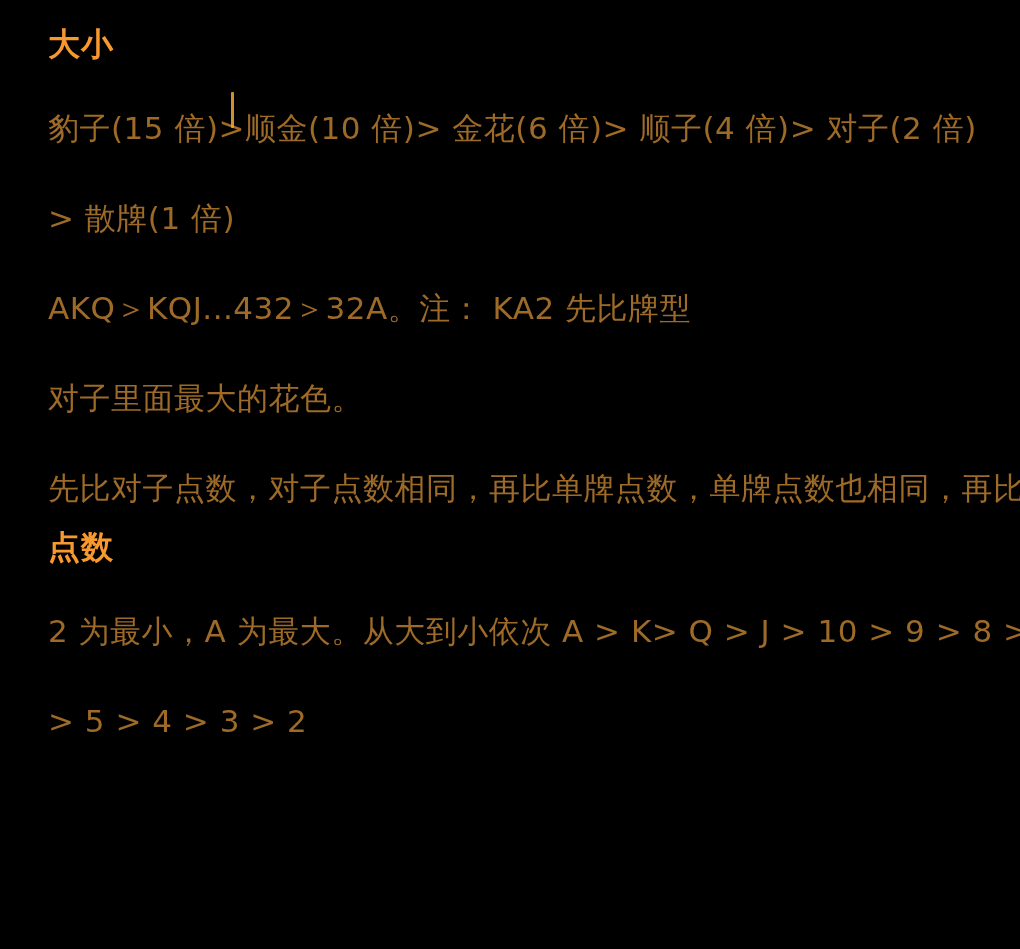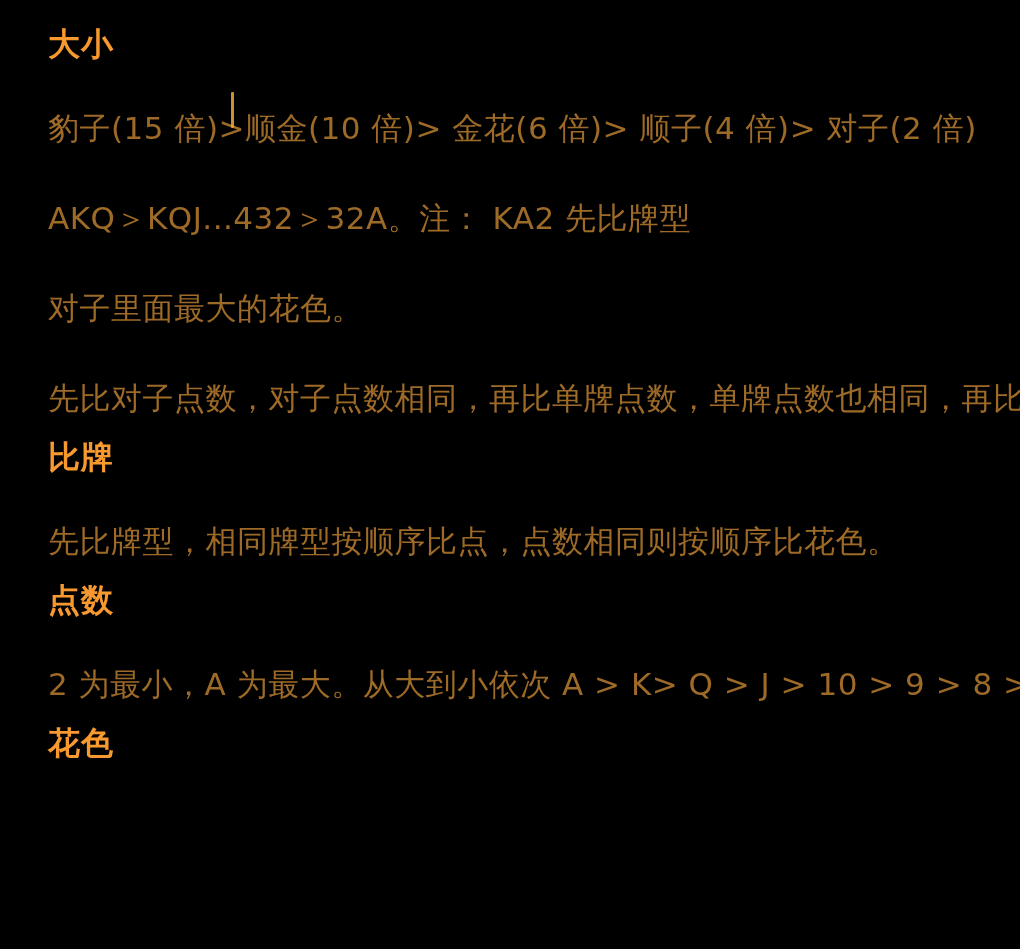--- a/index.html
+++ b/index.html
@@ -65,6 +65,7 @@
     <h2 class="section-heading">大小</h2>
     <div class="para">
       <div class="para-line">豹子(15 倍)&gt;顺金(10 倍)&gt; 金花(6 倍)&gt; 顺子(4 倍)&gt; 对子(2 倍)</div>
+      <div class="para-line">&gt; 散牌(1 倍)</div>
     </div>
   </section>
 

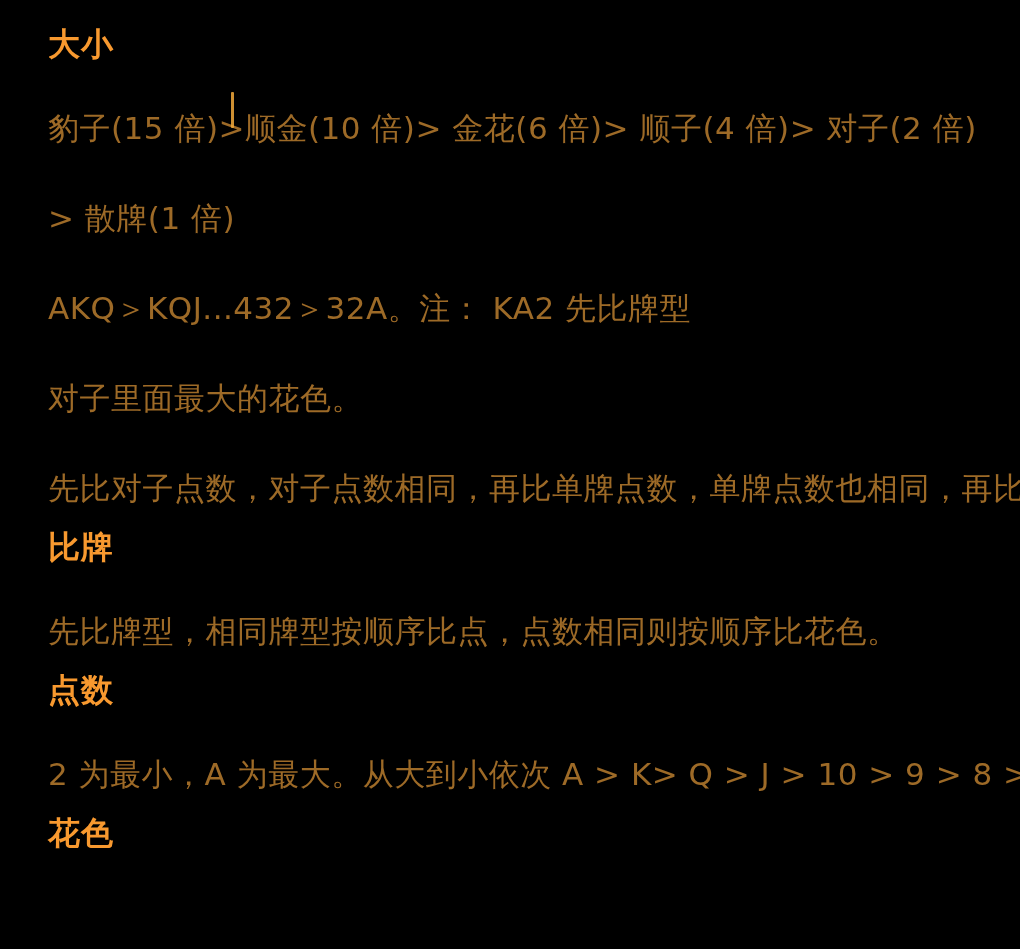--- a/index.html
+++ b/index.html
@@ -82,12 +82,6 @@
     </div>
   </section>
 
-  <section class="section">
-    <h2 class="section-heading">比牌</h2>
-    <div class="para">
-      <div class="para-line">先比牌型，相同牌型按顺序比点，点数相同则按顺序比花色。</div>
-    </div>
-  </section>
 
   <section class="section">
     <h2 class="section-heading">点数</h2>

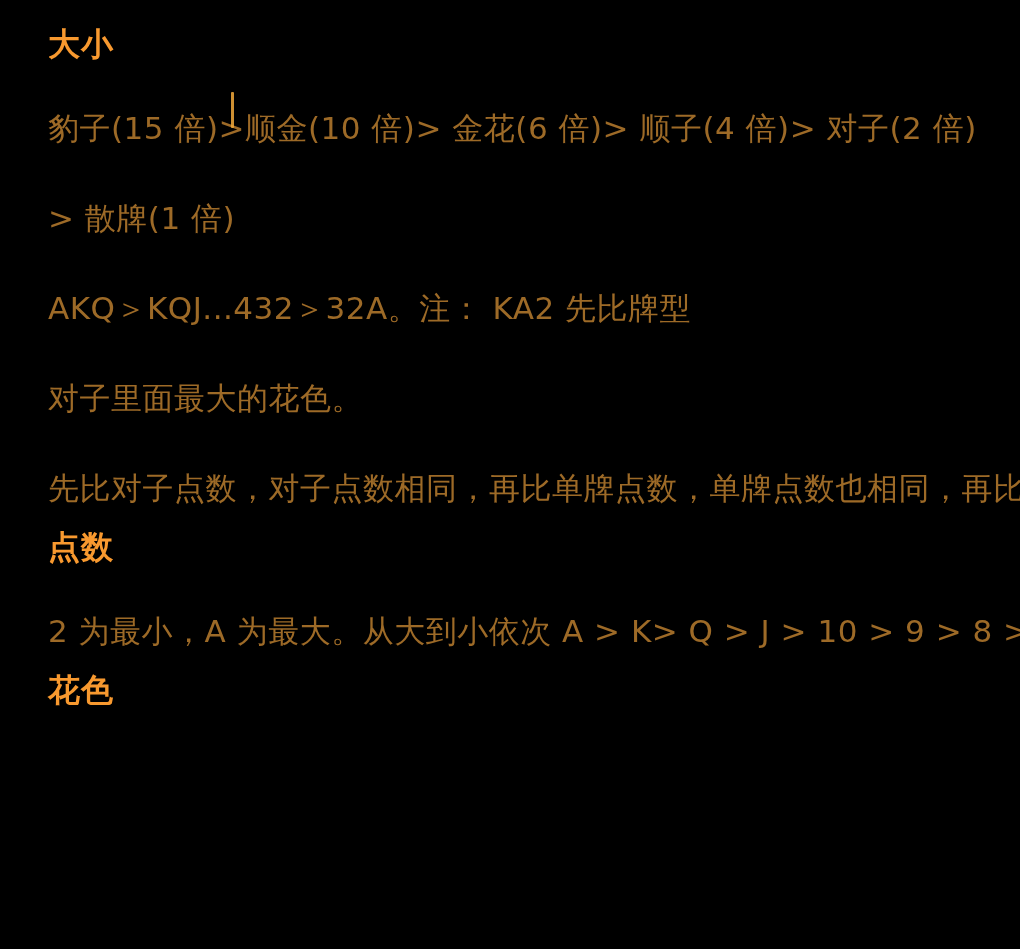--- a/index.html
+++ b/index.html
@@ -87,6 +87,7 @@
     <h2 class="section-heading">点数</h2>
     <div class="para">
       <div class="para-line">2 为最小，A 为最大。从大到小依次 A &gt; K&gt; Q &gt; J &gt; 10 &gt; 9 &gt; 8 &gt; 7 &gt; 6</div>
+      <div class="para-line">&gt; 5 &gt; 4 &gt; 3 &gt; 2</div>
     </div>
   </section>
 

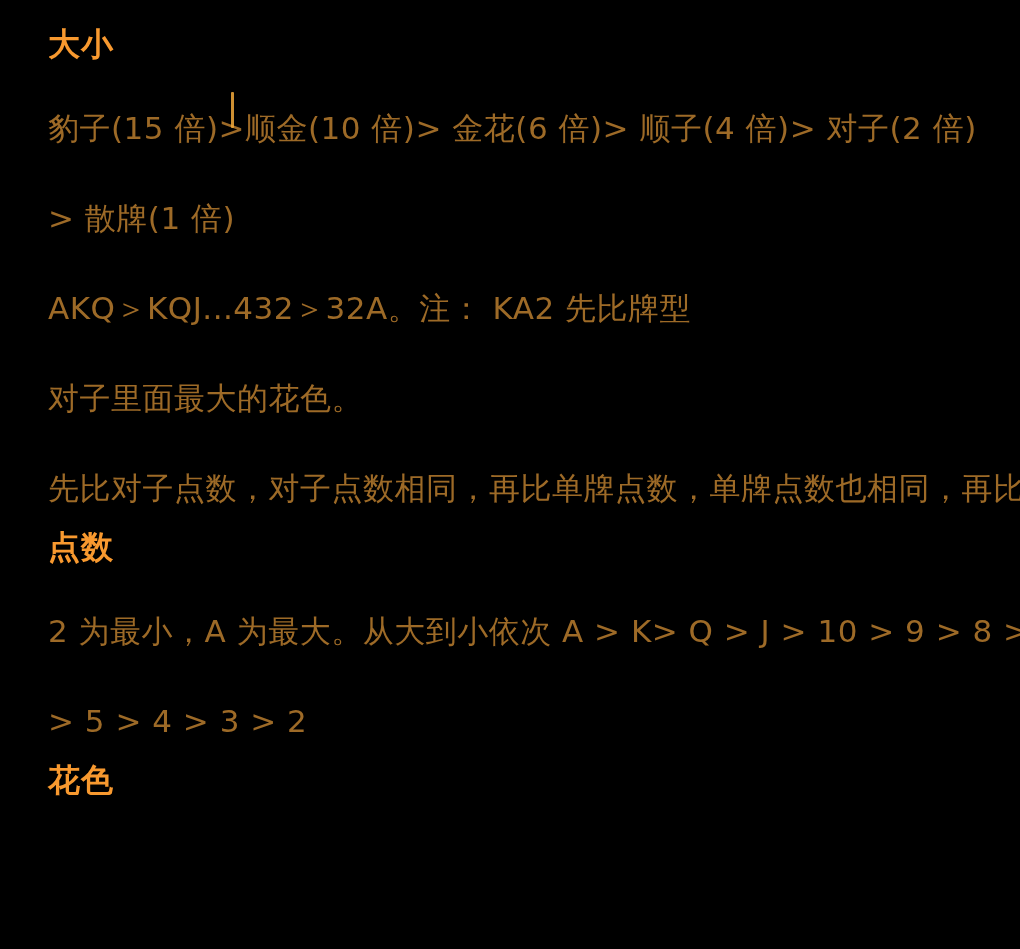--- a/index.html
+++ b/index.html
@@ -92,7 +92,6 @@
   </section>
 
   <section class="section">
-    <h2 class="section-heading">花色</h2>
   </section>
 
 </div>

